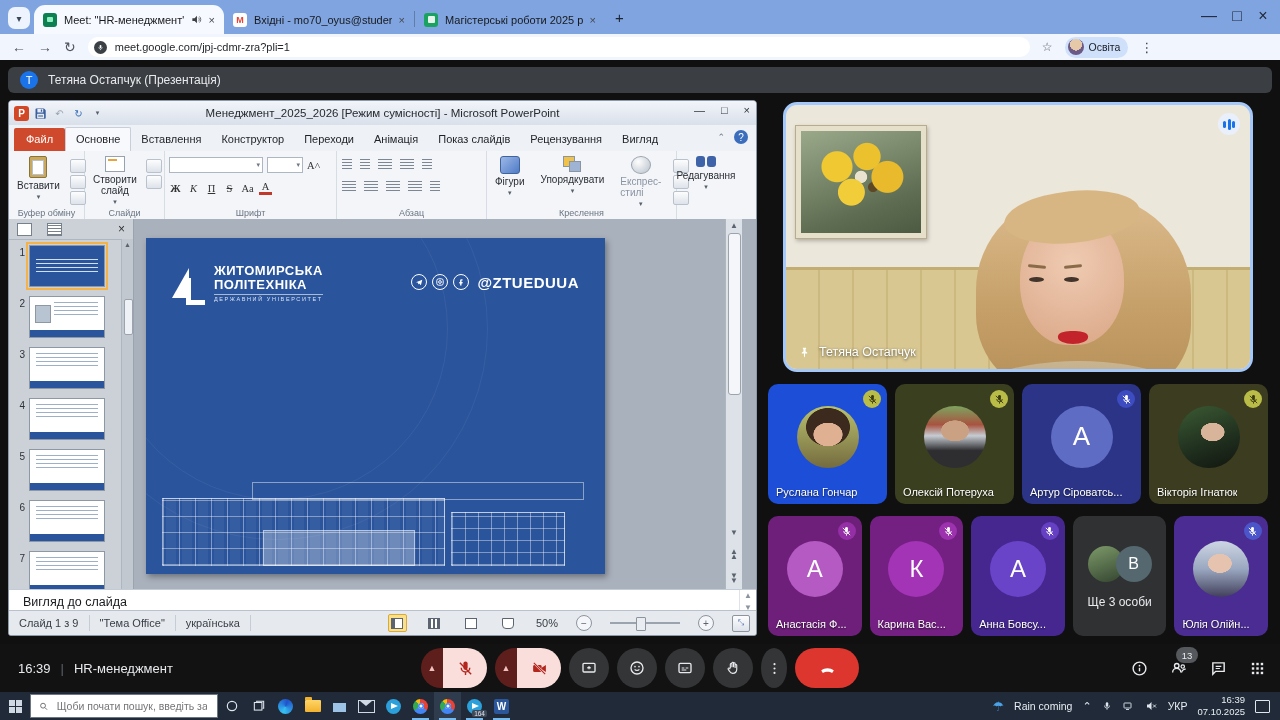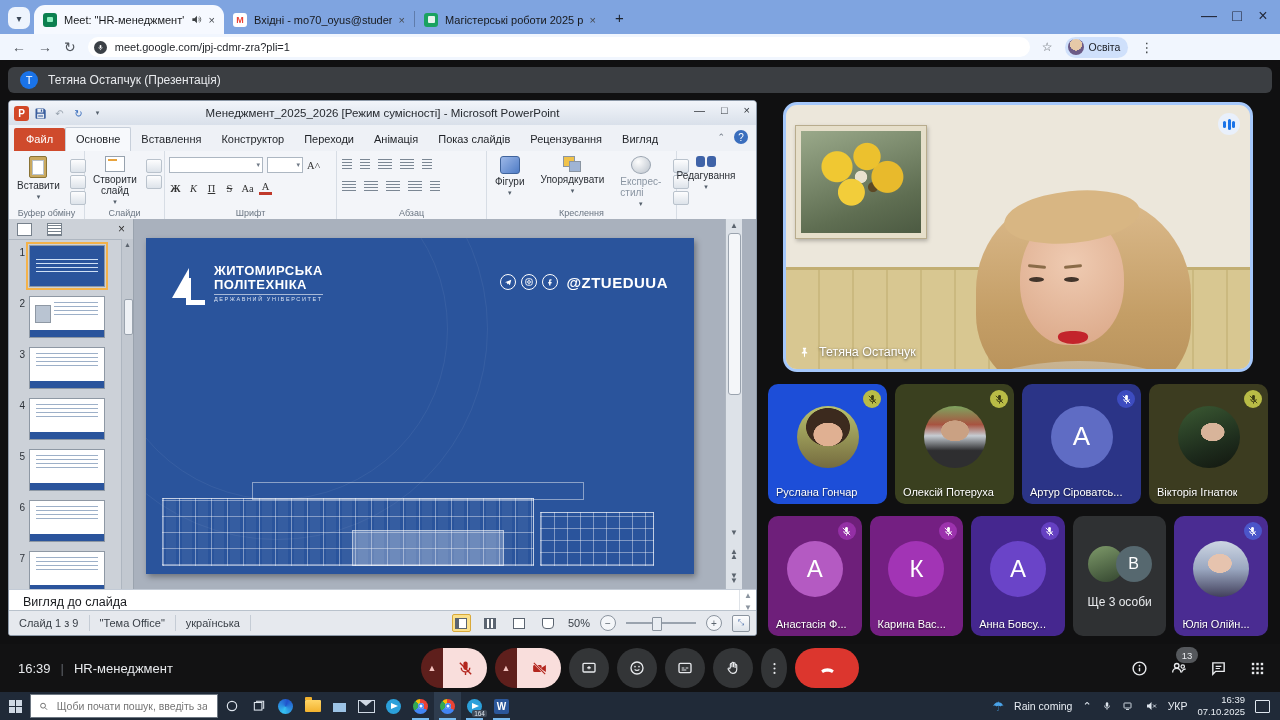--- a/index.html
+++ b/index.html
@@ -100,7 +100,7 @@
   #tp-scroll .th{position:absolute;top:60px;left:2px;width:7px;height:34px;background:#eef1f5;border:1px solid #9aa3ae;border-radius:2px;}
 
   #canvas{position:absolute;left:124px;top:0;width:609px;height:100%;}
-  #slide{position:absolute;left:13px;top:19px;width:548px;height:336px;background:#2a549c;box-shadow:2px 3px 6px rgba(0,0,0,.35);overflow:hidden;}
+  #slide{position:absolute;left:13px;top:19px;width:459px;height:336px;background:#2a549c;box-shadow:2px 3px 6px rgba(0,0,0,.35);overflow:hidden;}
   #slide .ring{position:absolute;border:1px solid rgba(255,255,255,.06);border-radius:50%;}
   #logo{position:absolute;left:26px;top:26px;display:flex;gap:8px;align-items:flex-start;}
   #logomark{width:34px;height:40px;position:relative;}

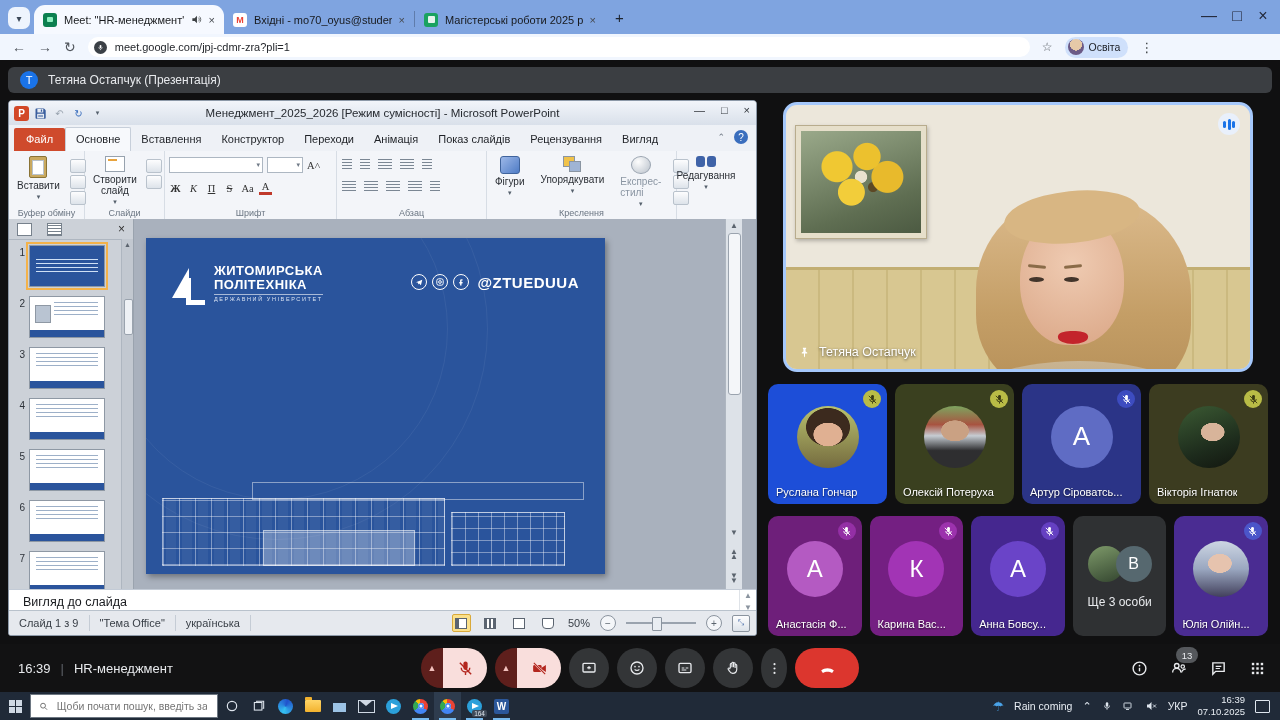--- a/index.html
+++ b/index.html
@@ -135,7 +135,7 @@
   #notes .nscroll{margin-left:auto;width:16px;text-align:center;color:#8b949f;font-size:8px;line-height:1;border-left:1px solid #dfe3e8;align-self:stretch;display:flex;flex-direction:column;justify-content:space-between;padding:2px 0;}
   #statusbar{position:absolute;left:0;bottom:0;right:0;height:24px;background:#e6e9ee;border-top:1px solid #b9c2cc;display:flex;align-items:center;font-size:11px;color:#3a4048;}
   .st-seg{padding:0 10px;border-right:1px solid #c5ccd5;height:16px;display:flex;align-items:center;}
-  #st-right{margin-left:auto;display:flex;align-items:center;gap:10px;padding-right:6px;}
+  #st-right{margin-left:auto;display:flex;align-items:center;gap:18px;padding-right:6px;}
   .viewbtn{width:17px;height:16px;border:1px solid transparent;display:flex;align-items:center;justify-content:center;}
   .viewbtn.active{background:#fbe08a;border-color:#d9a93a;border-radius:2px;}
   .vb-i{width:10px;height:9px;border:1px solid #5b6470;background:#fff;}

